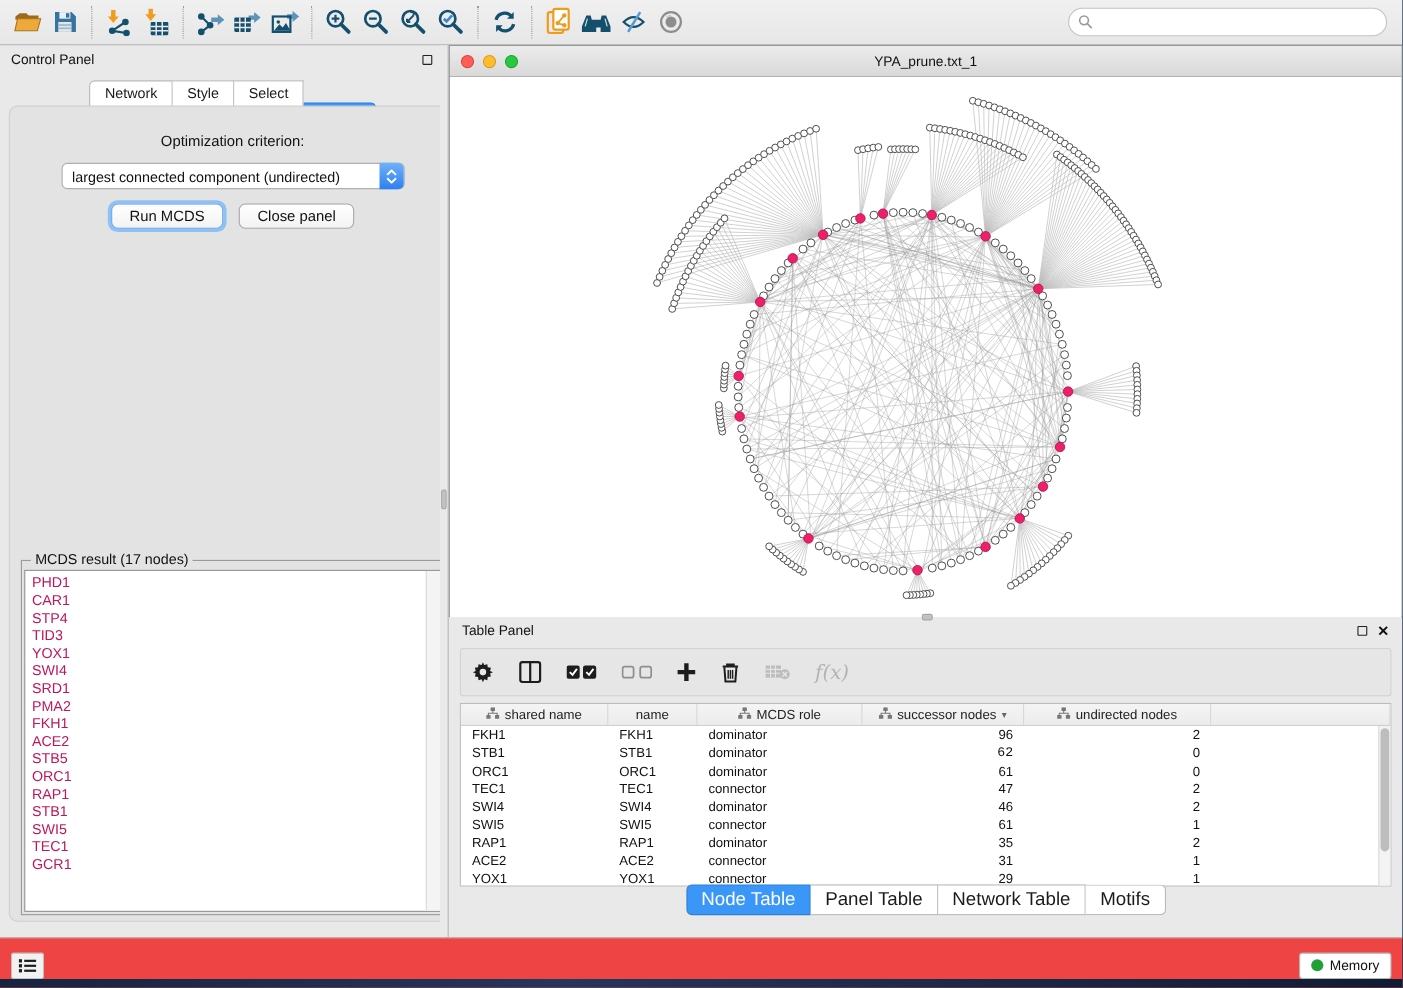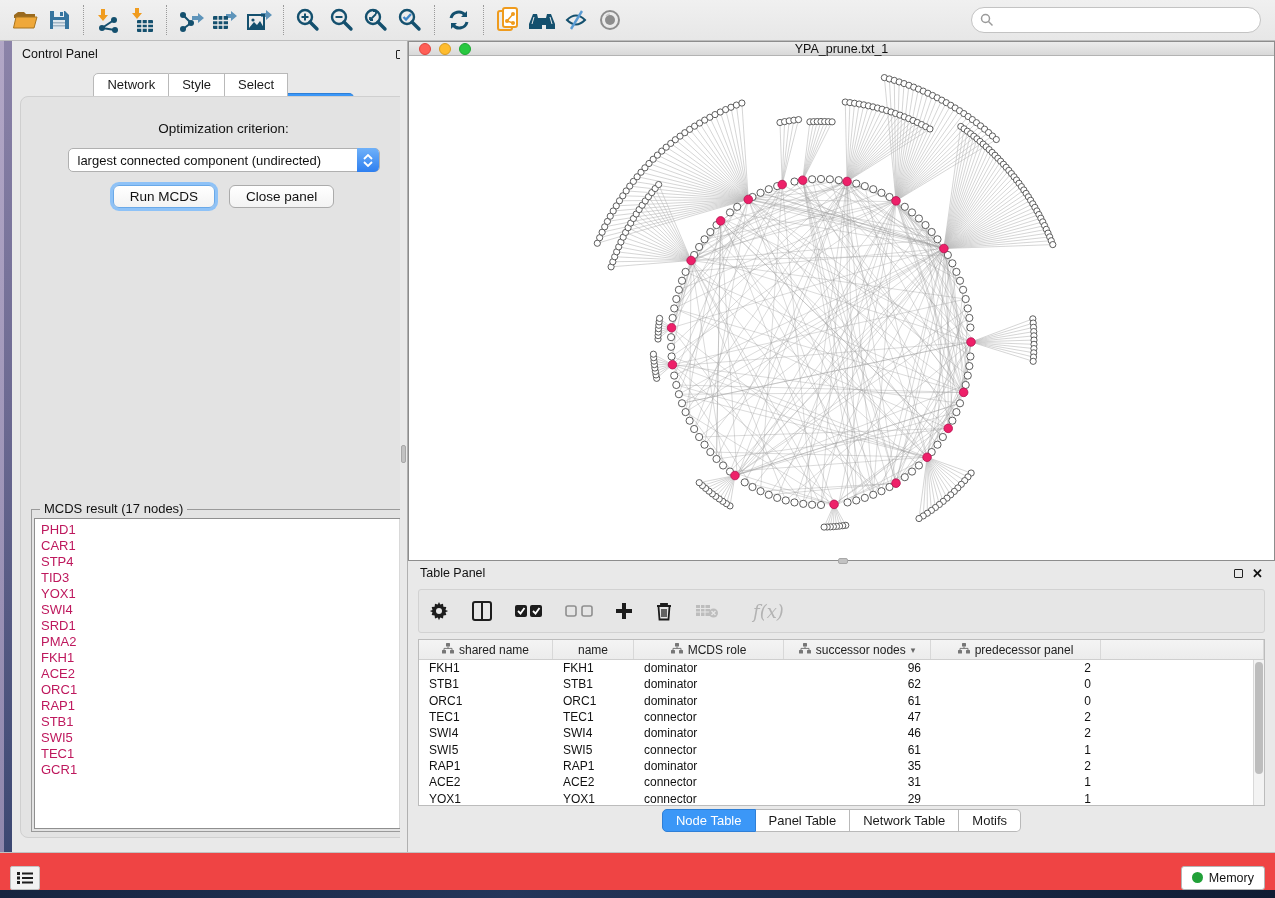--- a/index.html
+++ b/index.html
@@ -23,7 +23,7 @@
   
   .left-strip { position:absolute; left:0; top:41px; width:4px; height:811px;
     background:linear-gradient(#b2a7c6,#8f87ad); }
-  .control-panel { position:absolute; left:12px; top:41px; width:424px; height:811px;
+  .control-panel { position:absolute; left:0; top:41px; width:424px; height:811px;
     background:#e9e9e9; border-right:1px solid #b7b7b7; }
   .cp-header { height:26px; display:flex; align-items:center; padding:0 10px; font-size:12.5px; color:#111; }
   .win-icons { margin-left:auto; display:flex; gap:9px; align-items:center; }

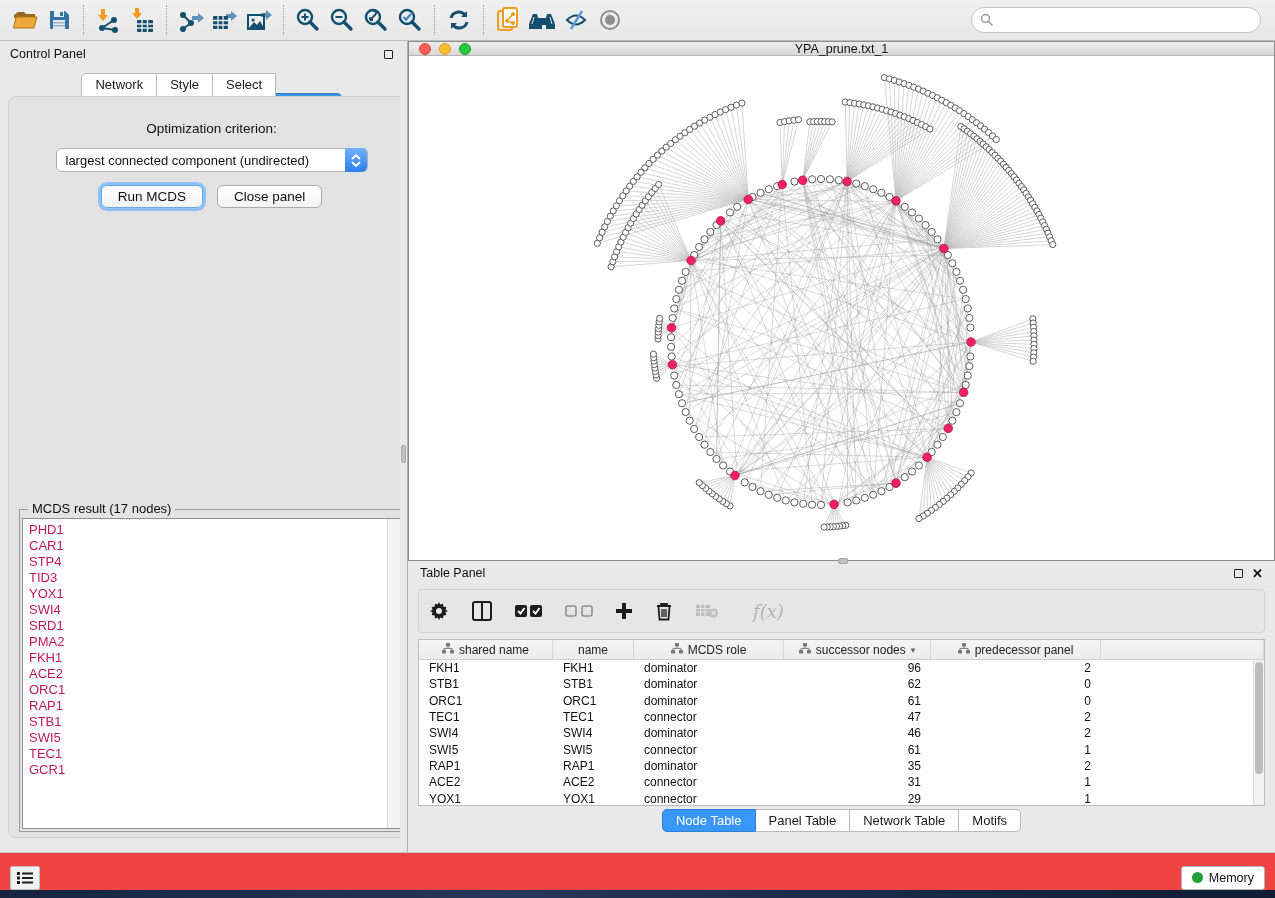--- a/index.html
+++ b/index.html
@@ -62,7 +62,7 @@
   
   .net-window { position:absolute; left:408px; top:41px; width:867px; height:520px;
     background:#fff; border:1px solid #8d8d8d; }
-  .net-titlebar { height:14px; background:linear-gradient(#ececec,#d9d9d9); border-bottom:1px solid #b3b3b3;
+  .net-titlebar { height:28px; background:linear-gradient(#ececec,#d9d9d9); border-bottom:1px solid #b3b3b3;
     display:flex; align-items:center; position:relative; }
   .traffic { display:flex; gap:8px; margin-left:10px; }
   .light { width:12px; height:12px; border-radius:50%; }

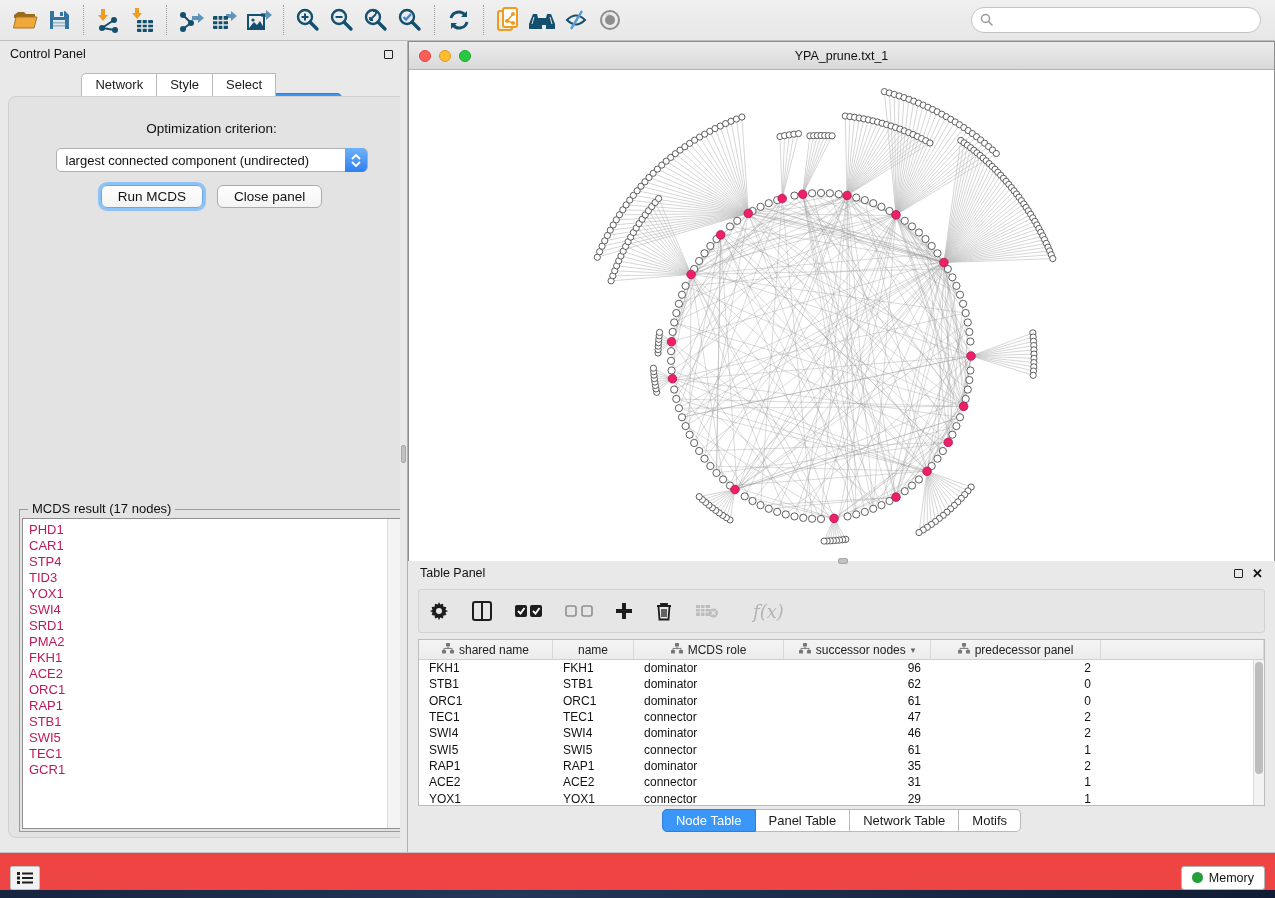--- a/index.html
+++ b/index.html
@@ -78,7 +78,7 @@
   .tp-toolbar { position:absolute; left:10px; right:10px; top:28px; height:44px; background:#e6e6e6;
     border:1px solid #d2d2d2; border-radius:3px; display:flex; align-items:center; padding:0 10px; gap:22px; }
   .tp-icon { display:flex; align-items:center; justify-content:center; height:30px; }
-  .fx { font-family:"DejaVu Serif", serif; font-style:italic; font-size:18px; color:#b3b3b3;margin-left:12px; }
+  .fx { font-family:"DejaVu Serif", serif; font-style:italic; font-size:18px; color:#b3b3b3; }
   .grid-table { position:absolute; left:10px; right:10px; top:78px; bottom:46px; background:#fff; border:1px solid #bcbcbc; }
   .gt-header { display:flex; height:20px; background:linear-gradient(#f4f4f4,#ececec); border-bottom:1px solid #cfcfcf; }
   .gt-hcell { display:flex; align-items:center; justify-content:center; gap:5px; font-size:12px; color:#222;

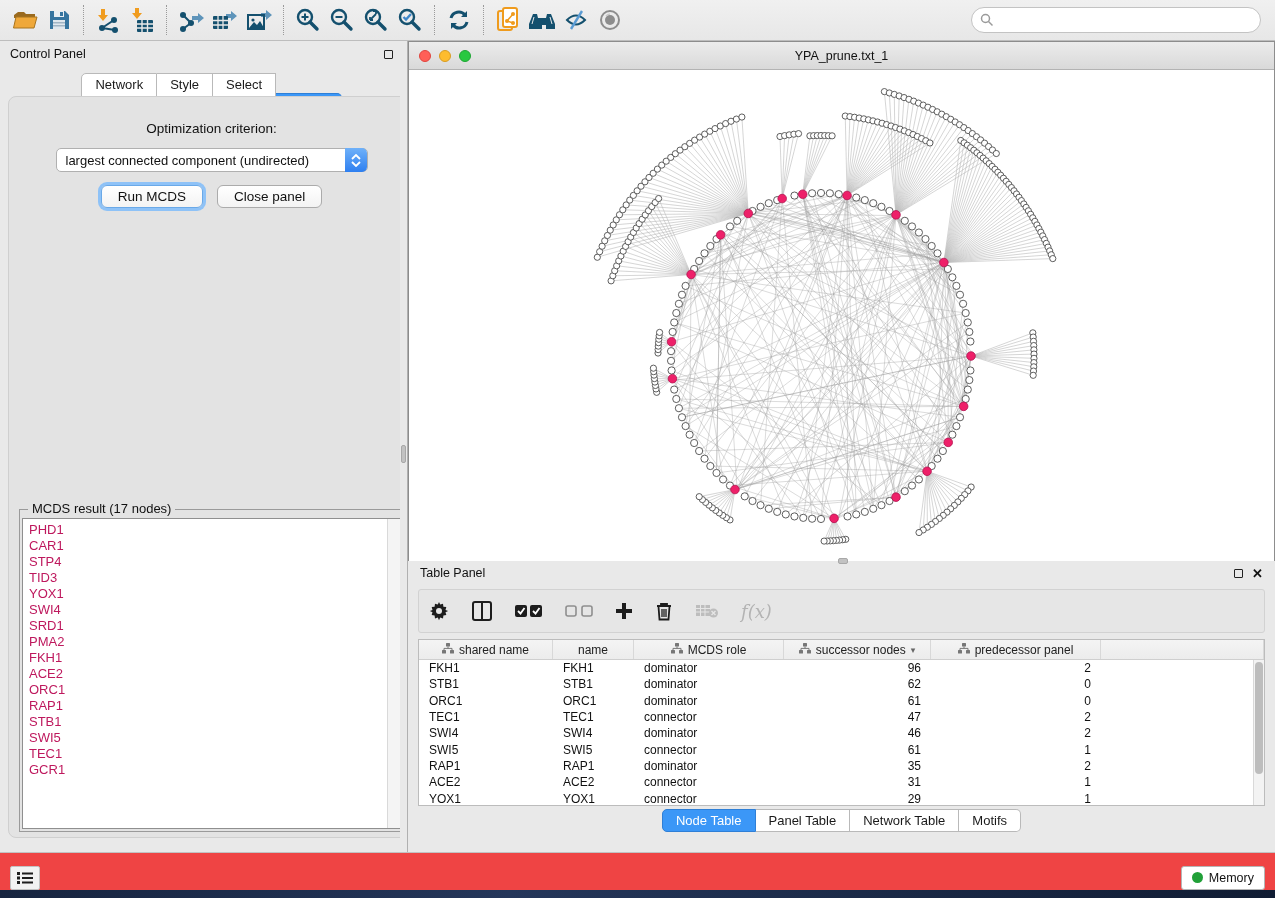--- a/index.html
+++ b/index.html
@@ -1207,7 +1207,7 @@
                 <path d="M6 3.4 v2 M2 7 v-1.6 h8 V7" stroke="#777" fill="none" stroke-width="1"></path>
               </g>
             </svg></span>
-          <span>predecessor panel</span>
+          <span>undirected nodes</span>
         </div>
         <div class="gt-hcell" style="flex: 1 1 0%;"></div>
       </div>

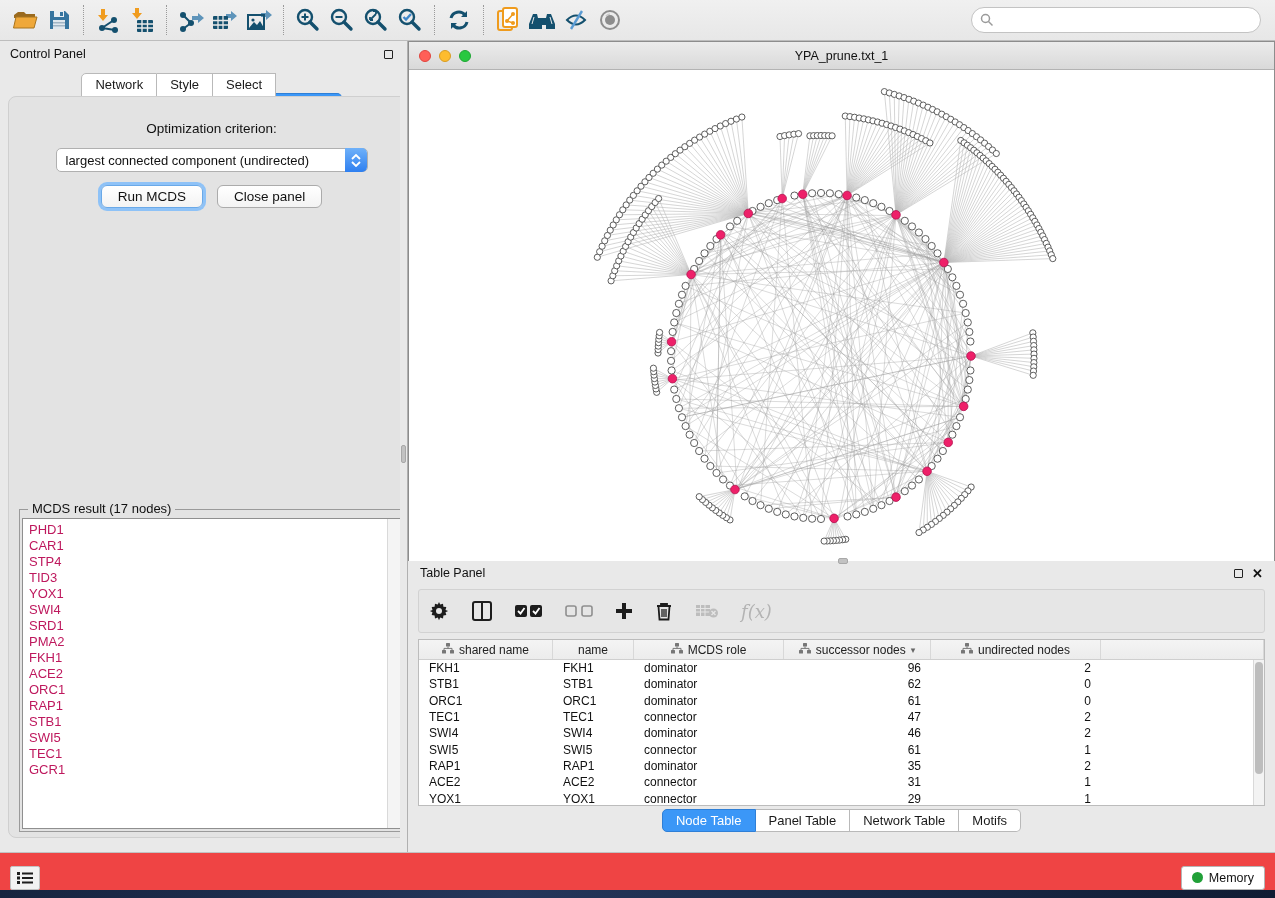--- a/index.html
+++ b/index.html
@@ -304,6 +304,7 @@
             <div class="list-item">PMA2</div>
             <div class="list-item">FKH1</div>
             <div class="list-item">ACE2</div>
+            <div class="list-item">STB5</div>
             <div class="list-item">ORC1</div>
             <div class="list-item">RAP1</div>
             <div class="list-item">STB1</div>

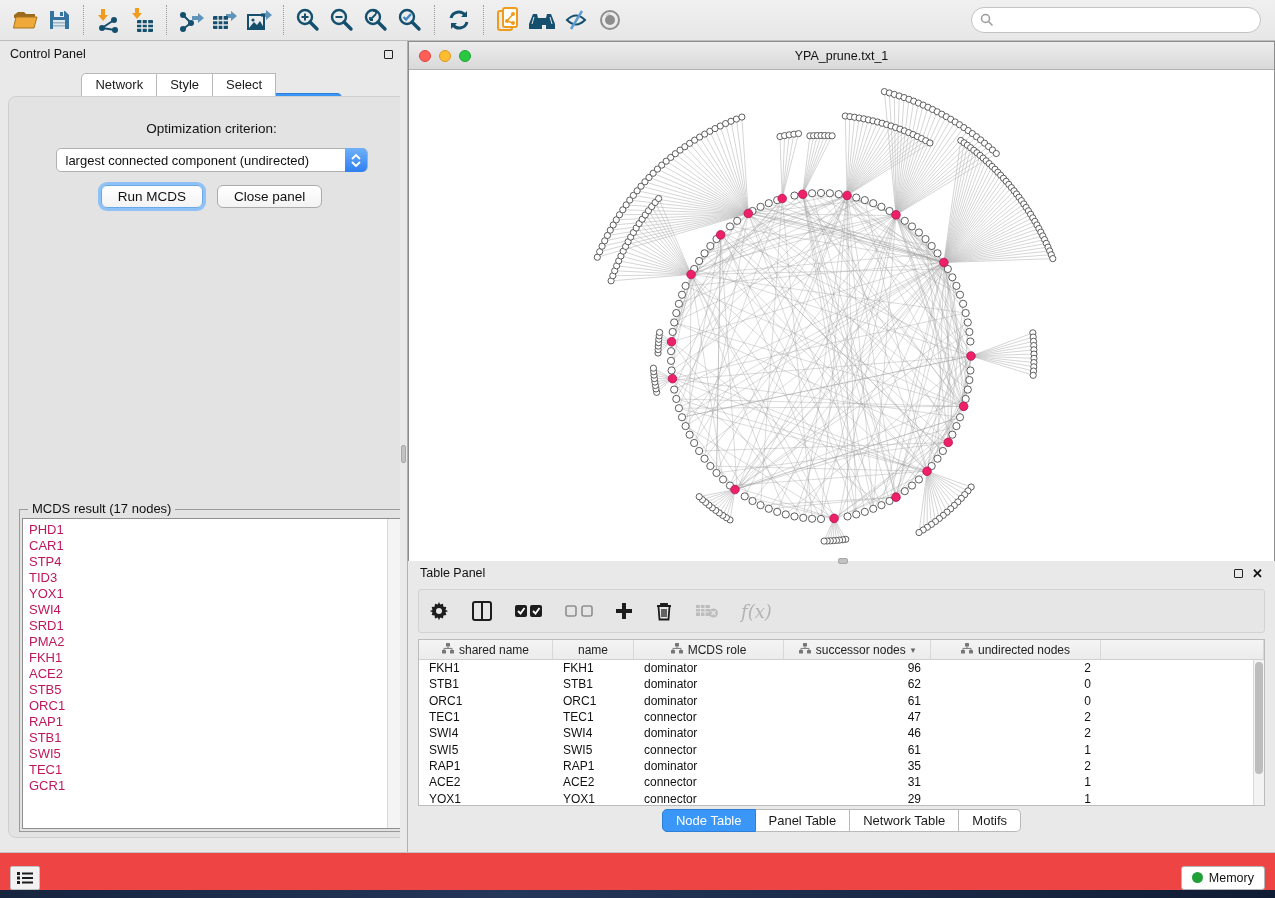--- a/index.html
+++ b/index.html
@@ -1224,7 +1224,7 @@
           <div class="gt-cell" style="width: 134px;">STB1</div>
           <div class="gt-cell" style="width: 81px;">STB1</div>
           <div class="gt-cell" style="width: 150px;">dominator</div>
-          <div class="gt-cell num" style="width: 147px;">62</div>
+          <div class="gt-cell num" style="width: 147px; font-family: Liberation Mono, monospace;">62</div>
           <div class="gt-cell num" style="width: 170px;">0</div>
         </div>
         <div class="gt-row">

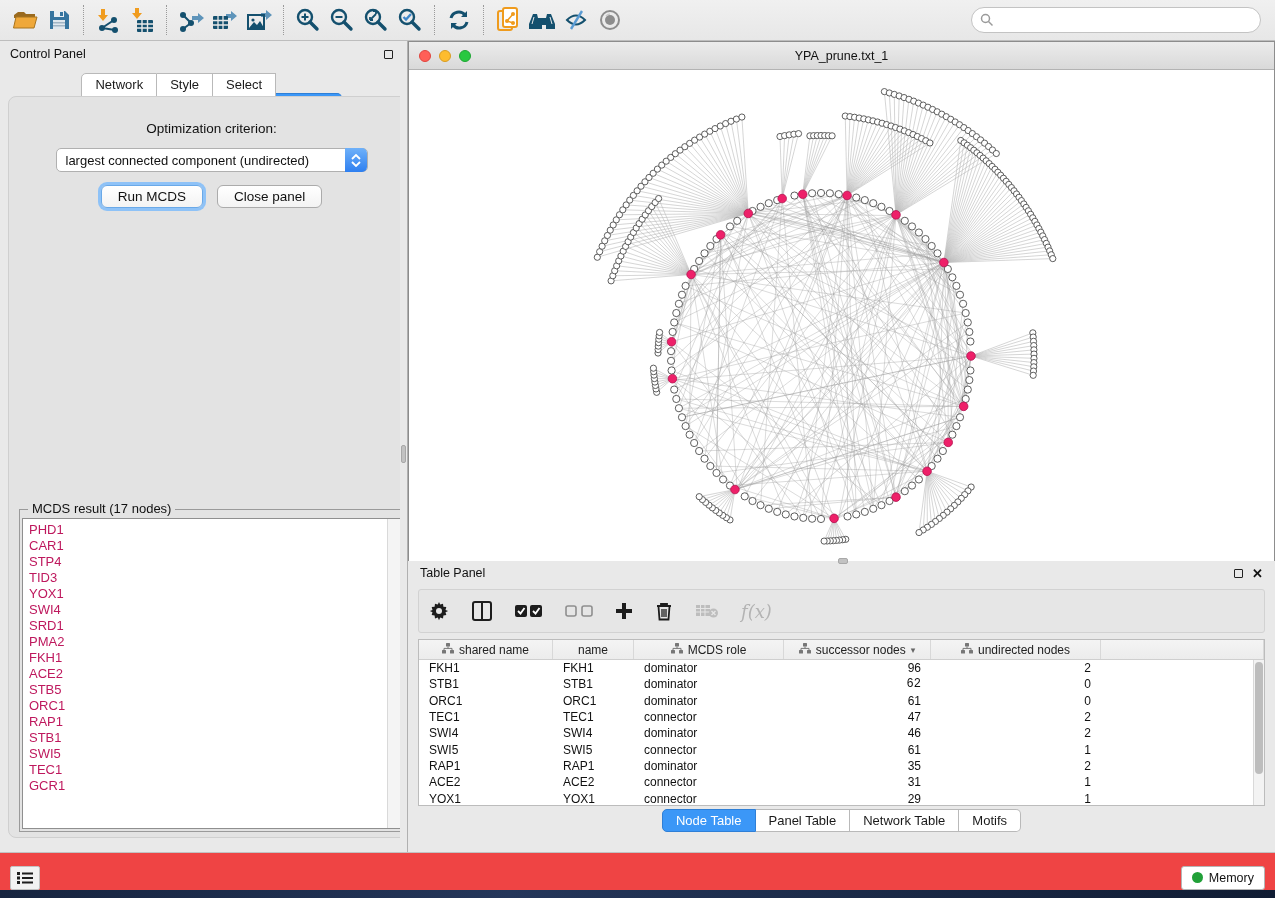--- a/index.html
+++ b/index.html
@@ -91,7 +91,7 @@
   .gt-scroll { position:absolute; right:0; top:20px; bottom:0; width:11px; background:#f3f3f3; border-left:1px solid #d9d9d9; }
   .gt-thumb { position:absolute; left:1px; right:1px; top:2px; height:112px; background:#bdbdbd; border-radius:5px; }
   .tp-tabs { position:absolute; left:0; right:0; bottom:20px; display:flex; justify-content:center; }
-  .tp-tab { font-size:13px; padding:3px 13px; background:#fff; border:1px solid #b9b9b9; border-left:none; color:#1a1a1a; }
+  .tp-tab { font-size:17px; padding:3px 13px; background:#fff; border:1px solid #b9b9b9; border-left:none; color:#1a1a1a; }
   .tp-tab:first-child { border-left:1px solid #b9b9b9; border-radius:5px 0 0 5px; }
   .tp-tab:last-child { border-radius:0 5px 5px 0; }
   .tp-tab.active { background:#3b97f7; border-color:#2f7fd6; color:#fff; }

